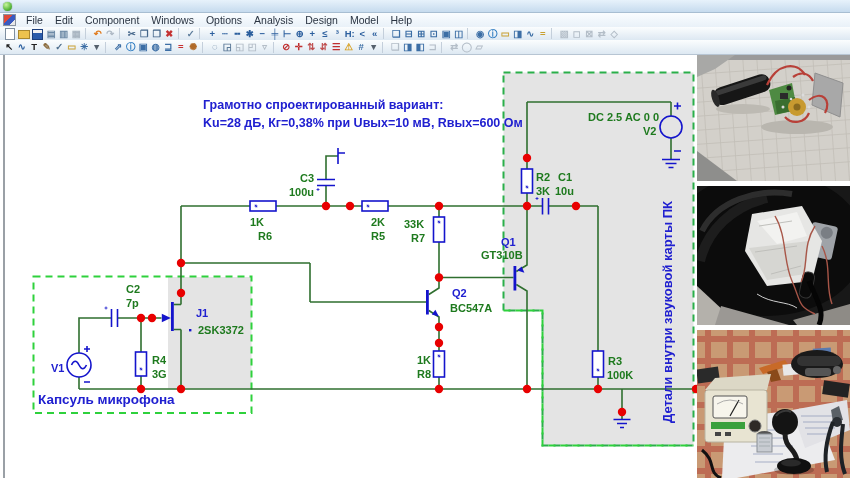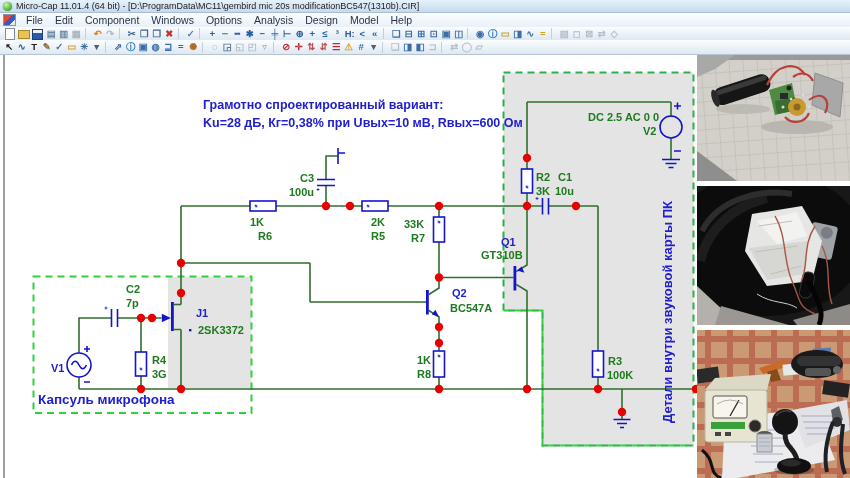--- a/index.html
+++ b/index.html
@@ -56,7 +56,6 @@
 
 <div class="titlebar">
   <span class="appicon"></span>
-  <span>Micro-Cap 11.01.4 (64 bit) - [D:\ProgramData\MC11\gembird mic 20s modificationBC547(1310b).CIR]</span>
 </div>
 <div class="menubar">
   <span class="mcdoc"></span>

